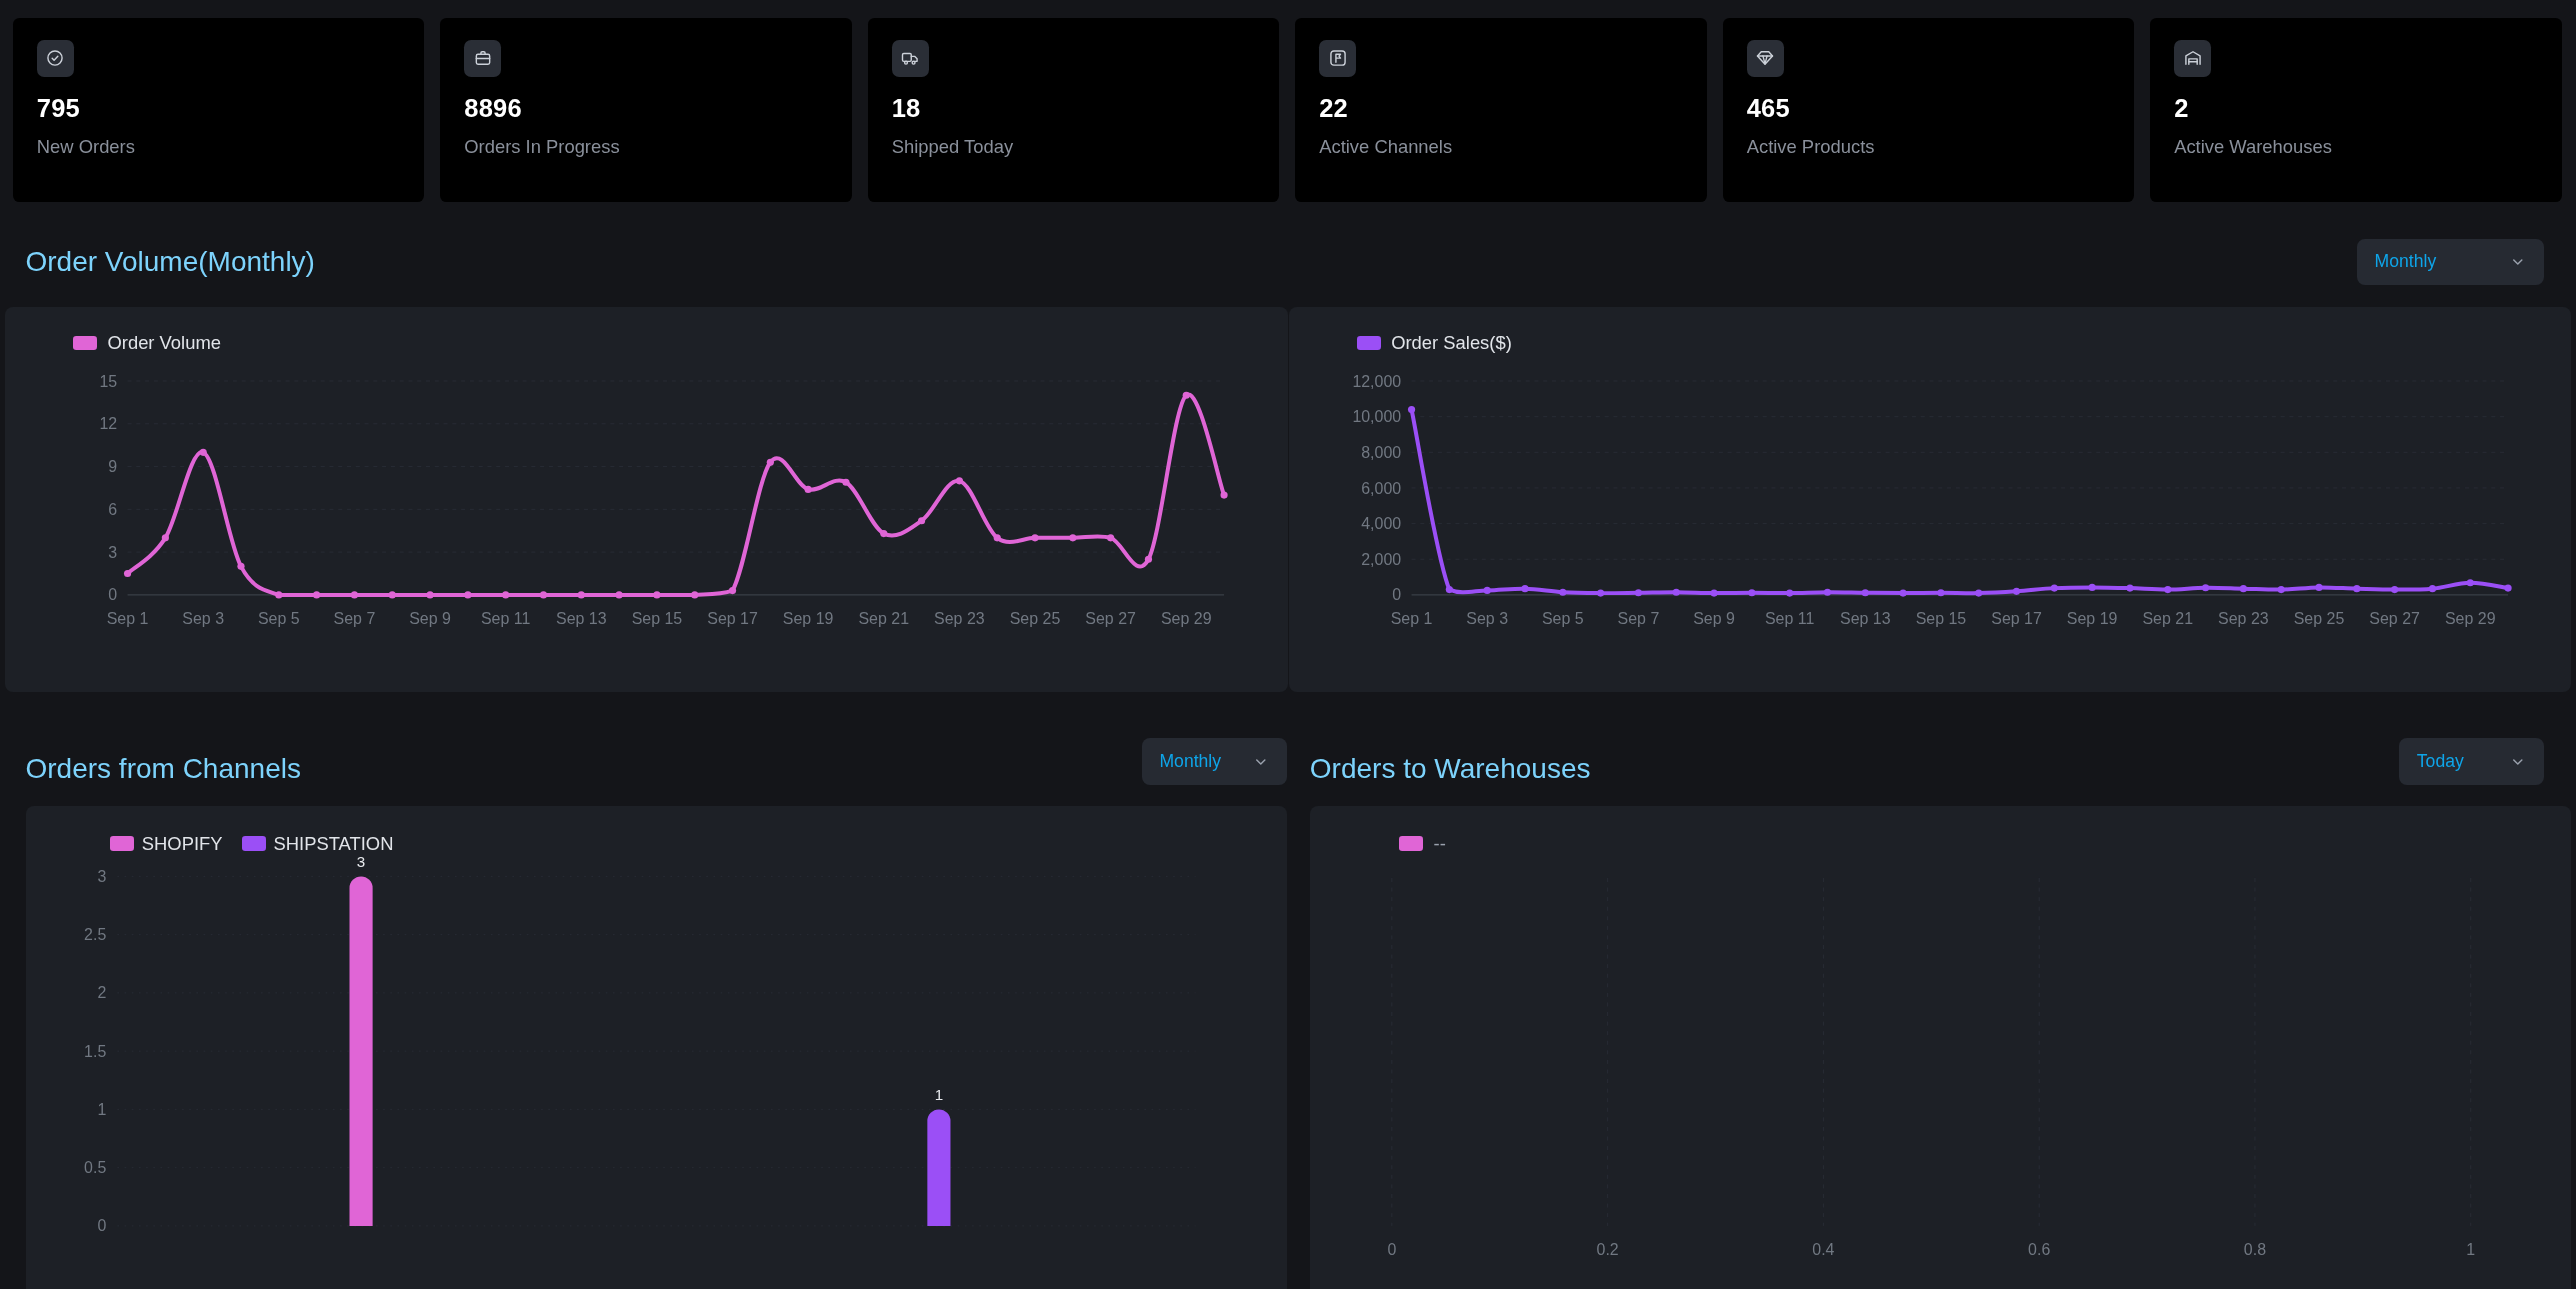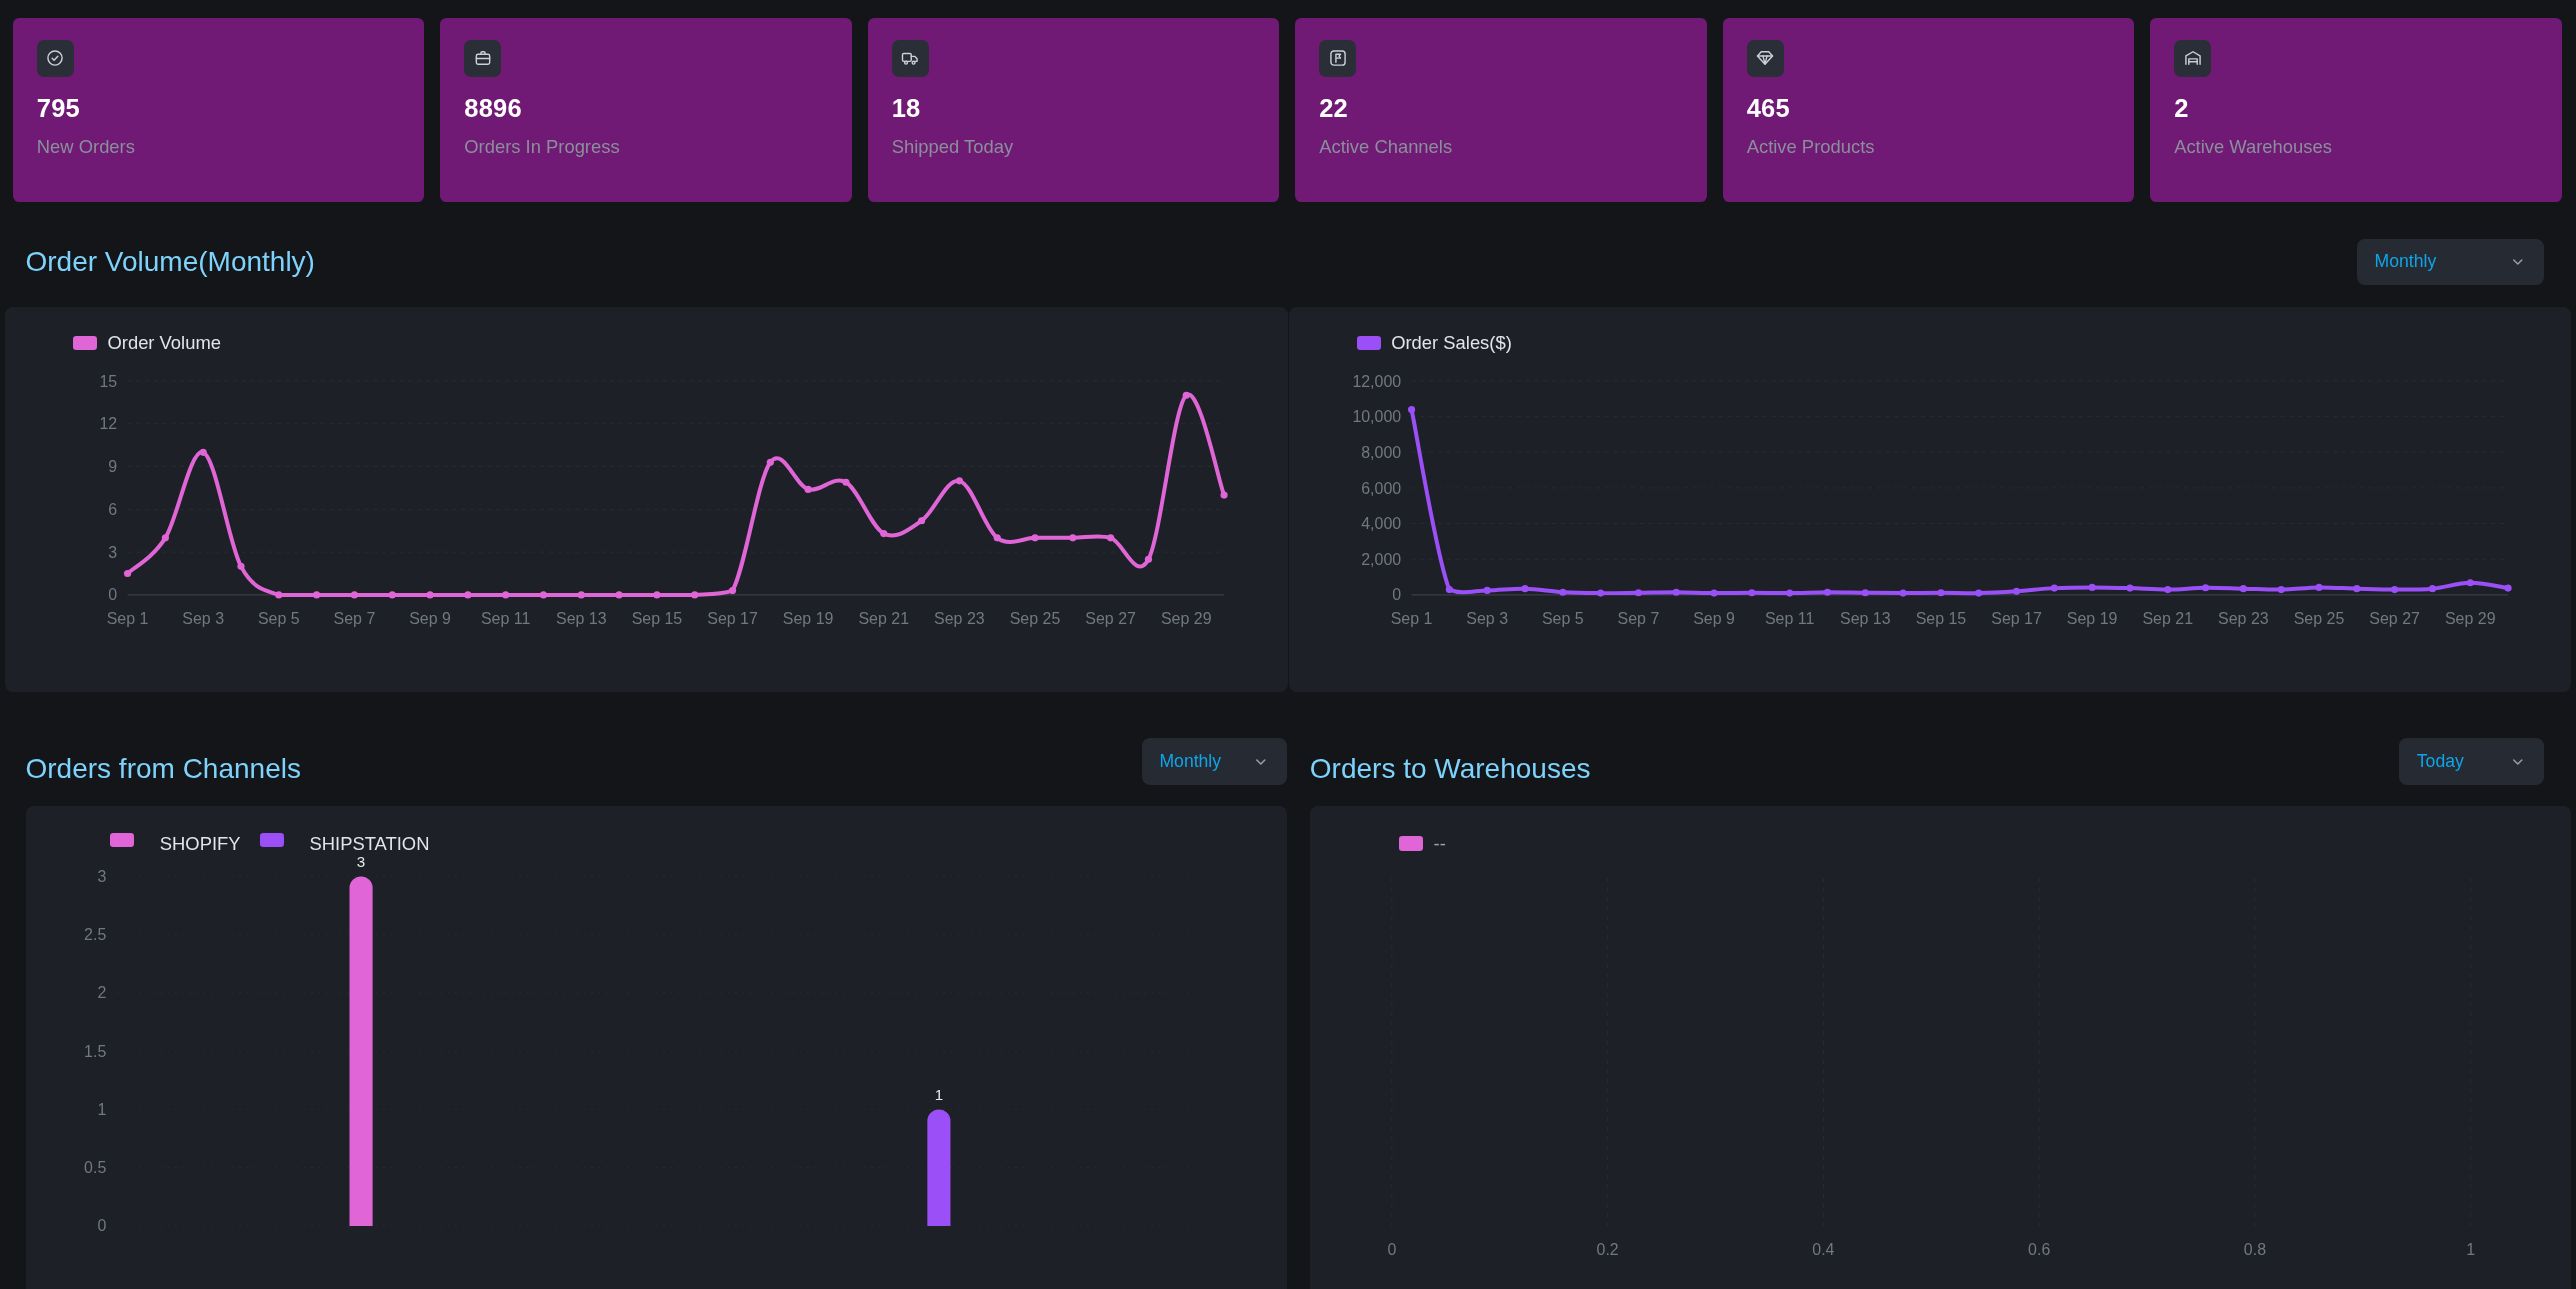--- a/index.html
+++ b/index.html
@@ -13,7 +13,7 @@
 
   
   .stats-row { display:flex; gap:16px; padding:17.6px 14.4px 0 12.8px; }
-  .stat-card { flex:1; background:#701a75; border-radius:6.4px; height:184px; padding:22.3px 24px; }
+  .stat-card { flex:1; background:#000000; border-radius:6.4px; height:184px; padding:22.3px 24px; }
   .stat-icon { width:37px; height:37px; border-radius:7.2px; background:#2a2e36;
                display:flex; align-items:center; justify-content:center; }
   .stat-icon svg { width:20px; height:20px; }

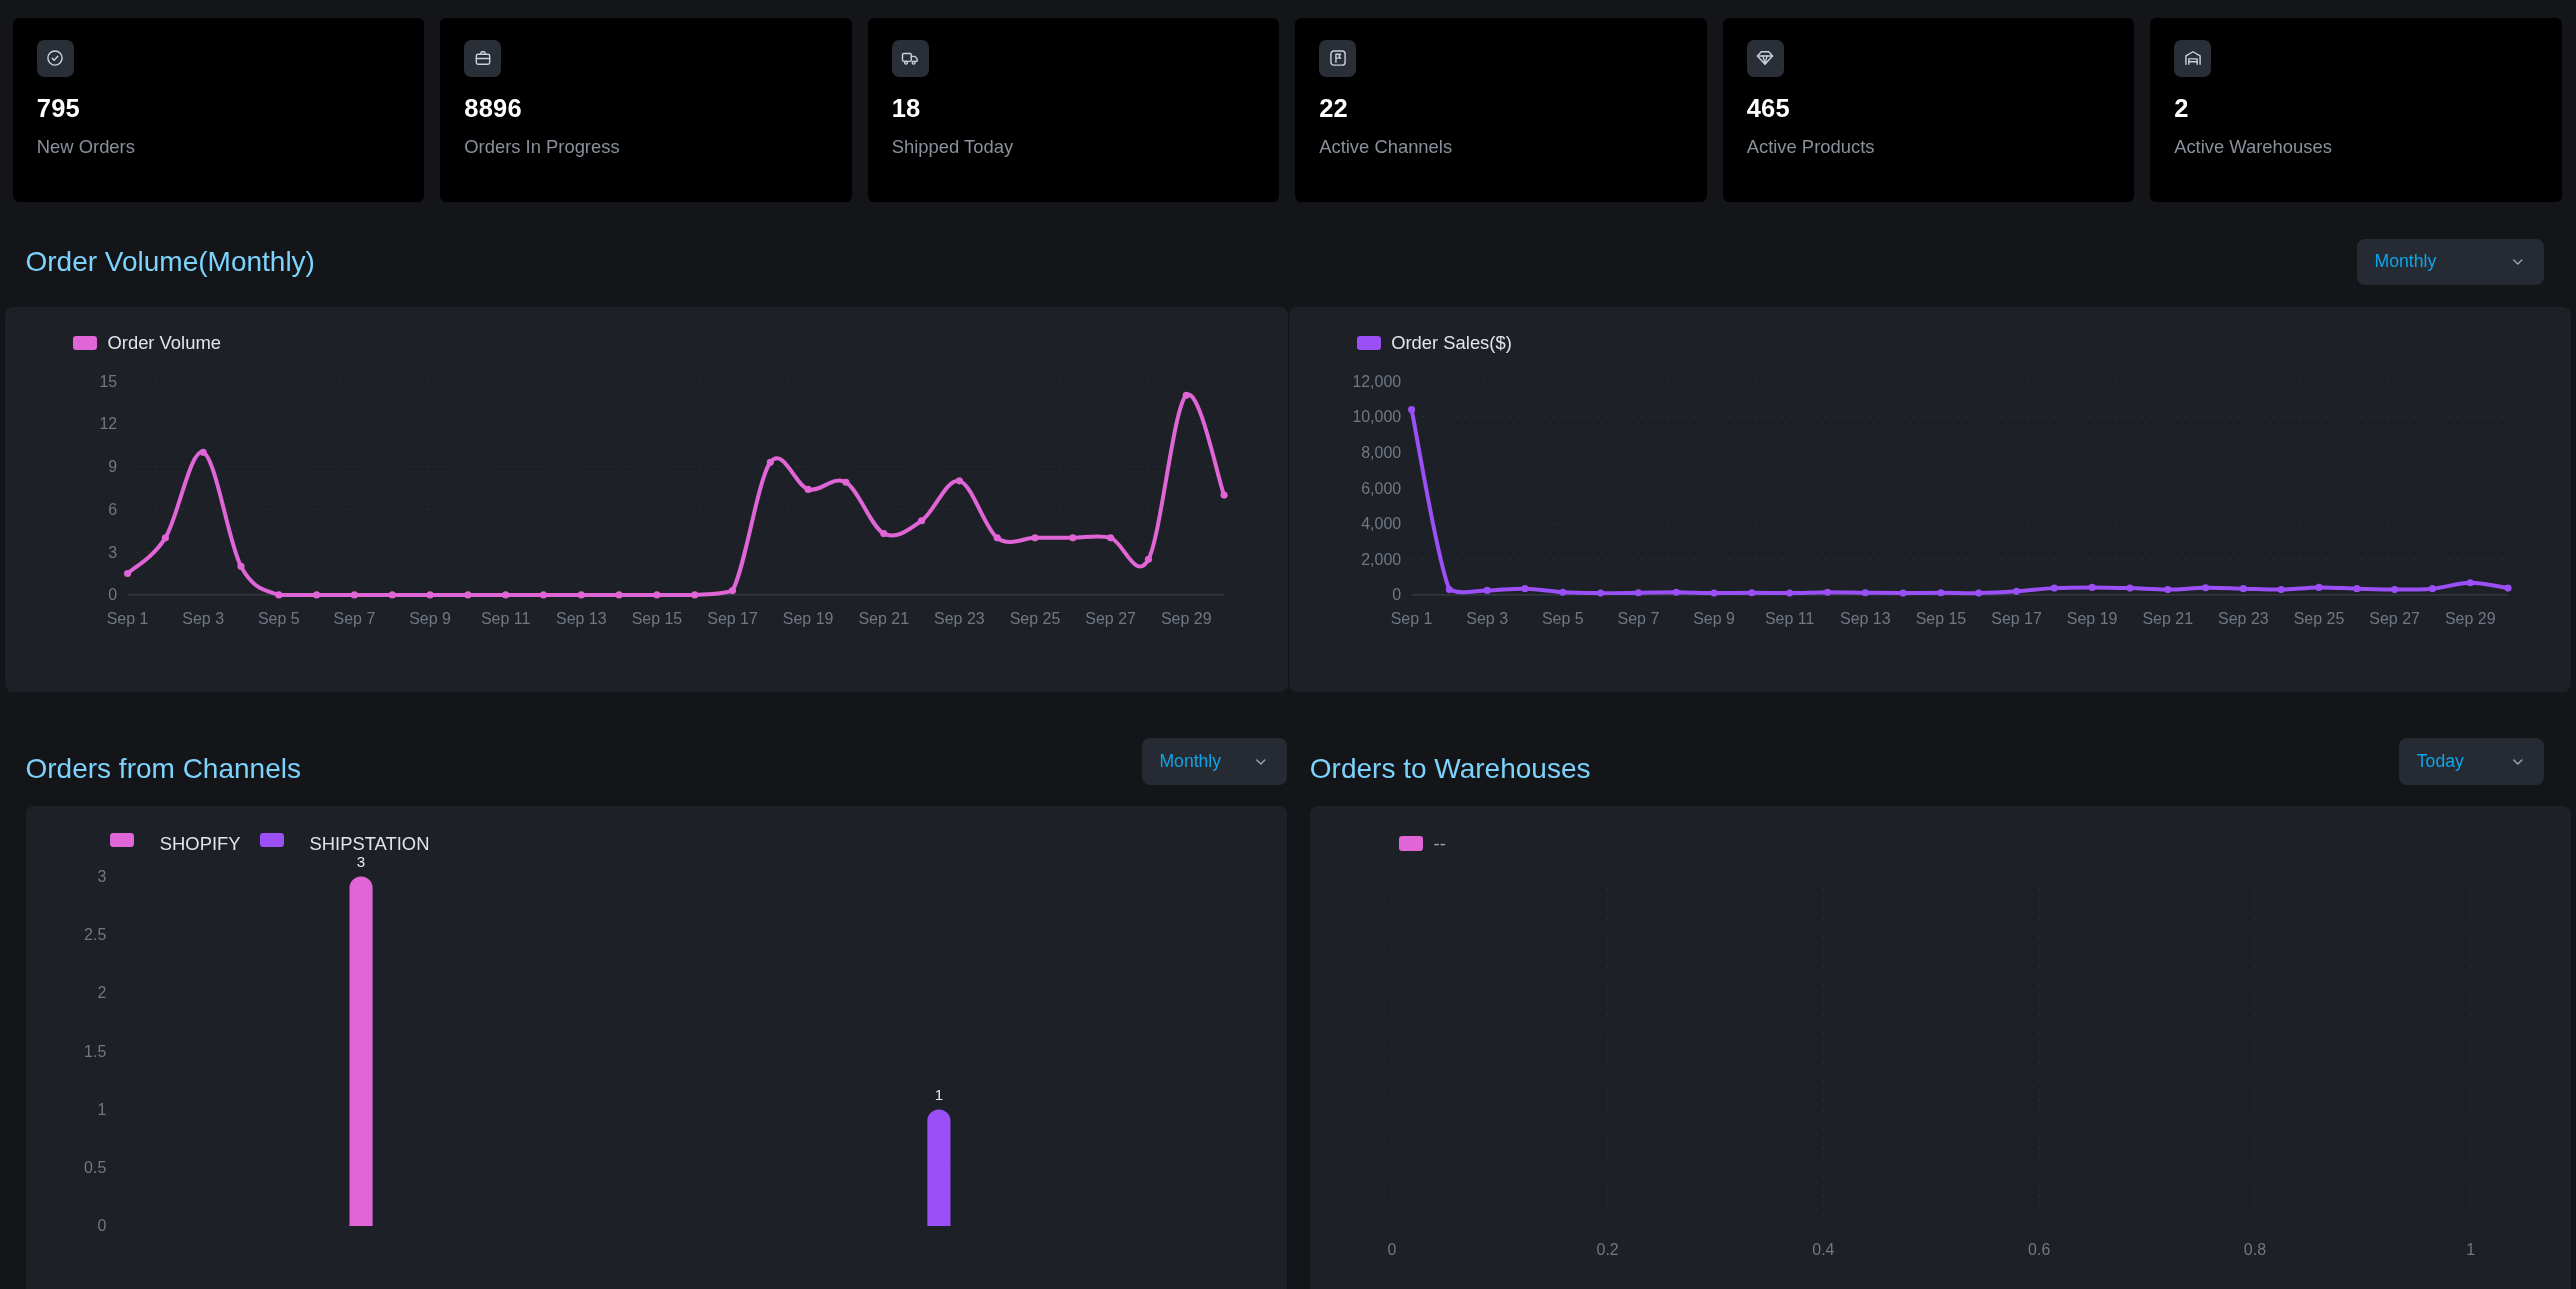--- a/index.html
+++ b/index.html
@@ -39,7 +39,7 @@
   .legend { display:flex; align-items:center; gap:10.4px; font-size:18.4px; color:#e2e5ea; height:27px; }
   .legend-line { margin-left:46px; }
   .swatch { width:24px; height:14.4px; border-radius:3.2px; display:inline-block; }
-  .legend-item { display:flex; gap:26px; }
+  .legend-item { display:flex; align-items:center; gap:8px; }
   .legend-group { display:flex; align-items:center; gap:19px; height:27px; font-size:18.4px; color:#e2e5ea; }
 
   

